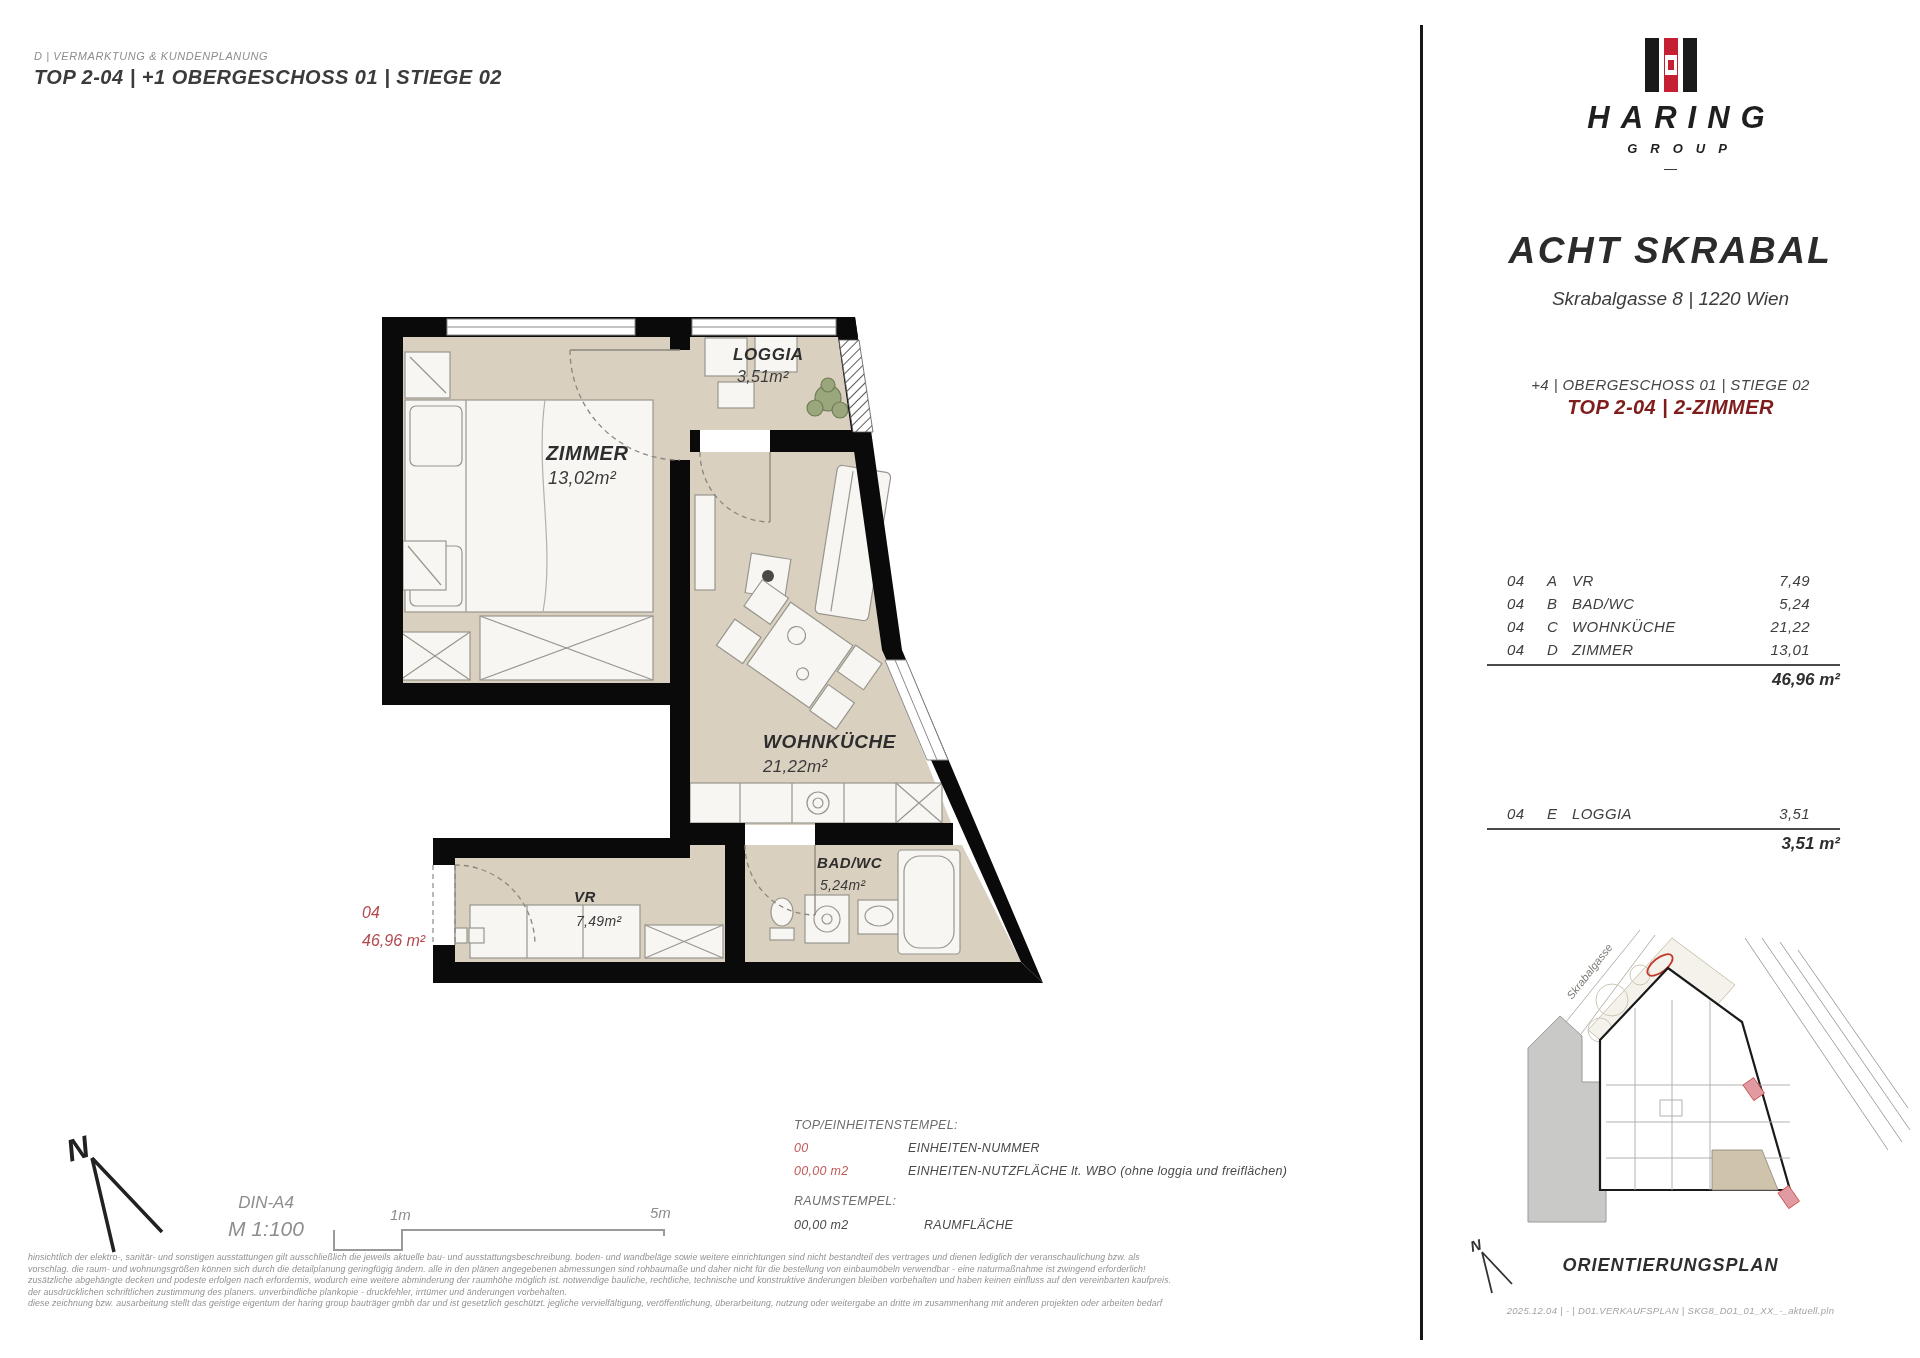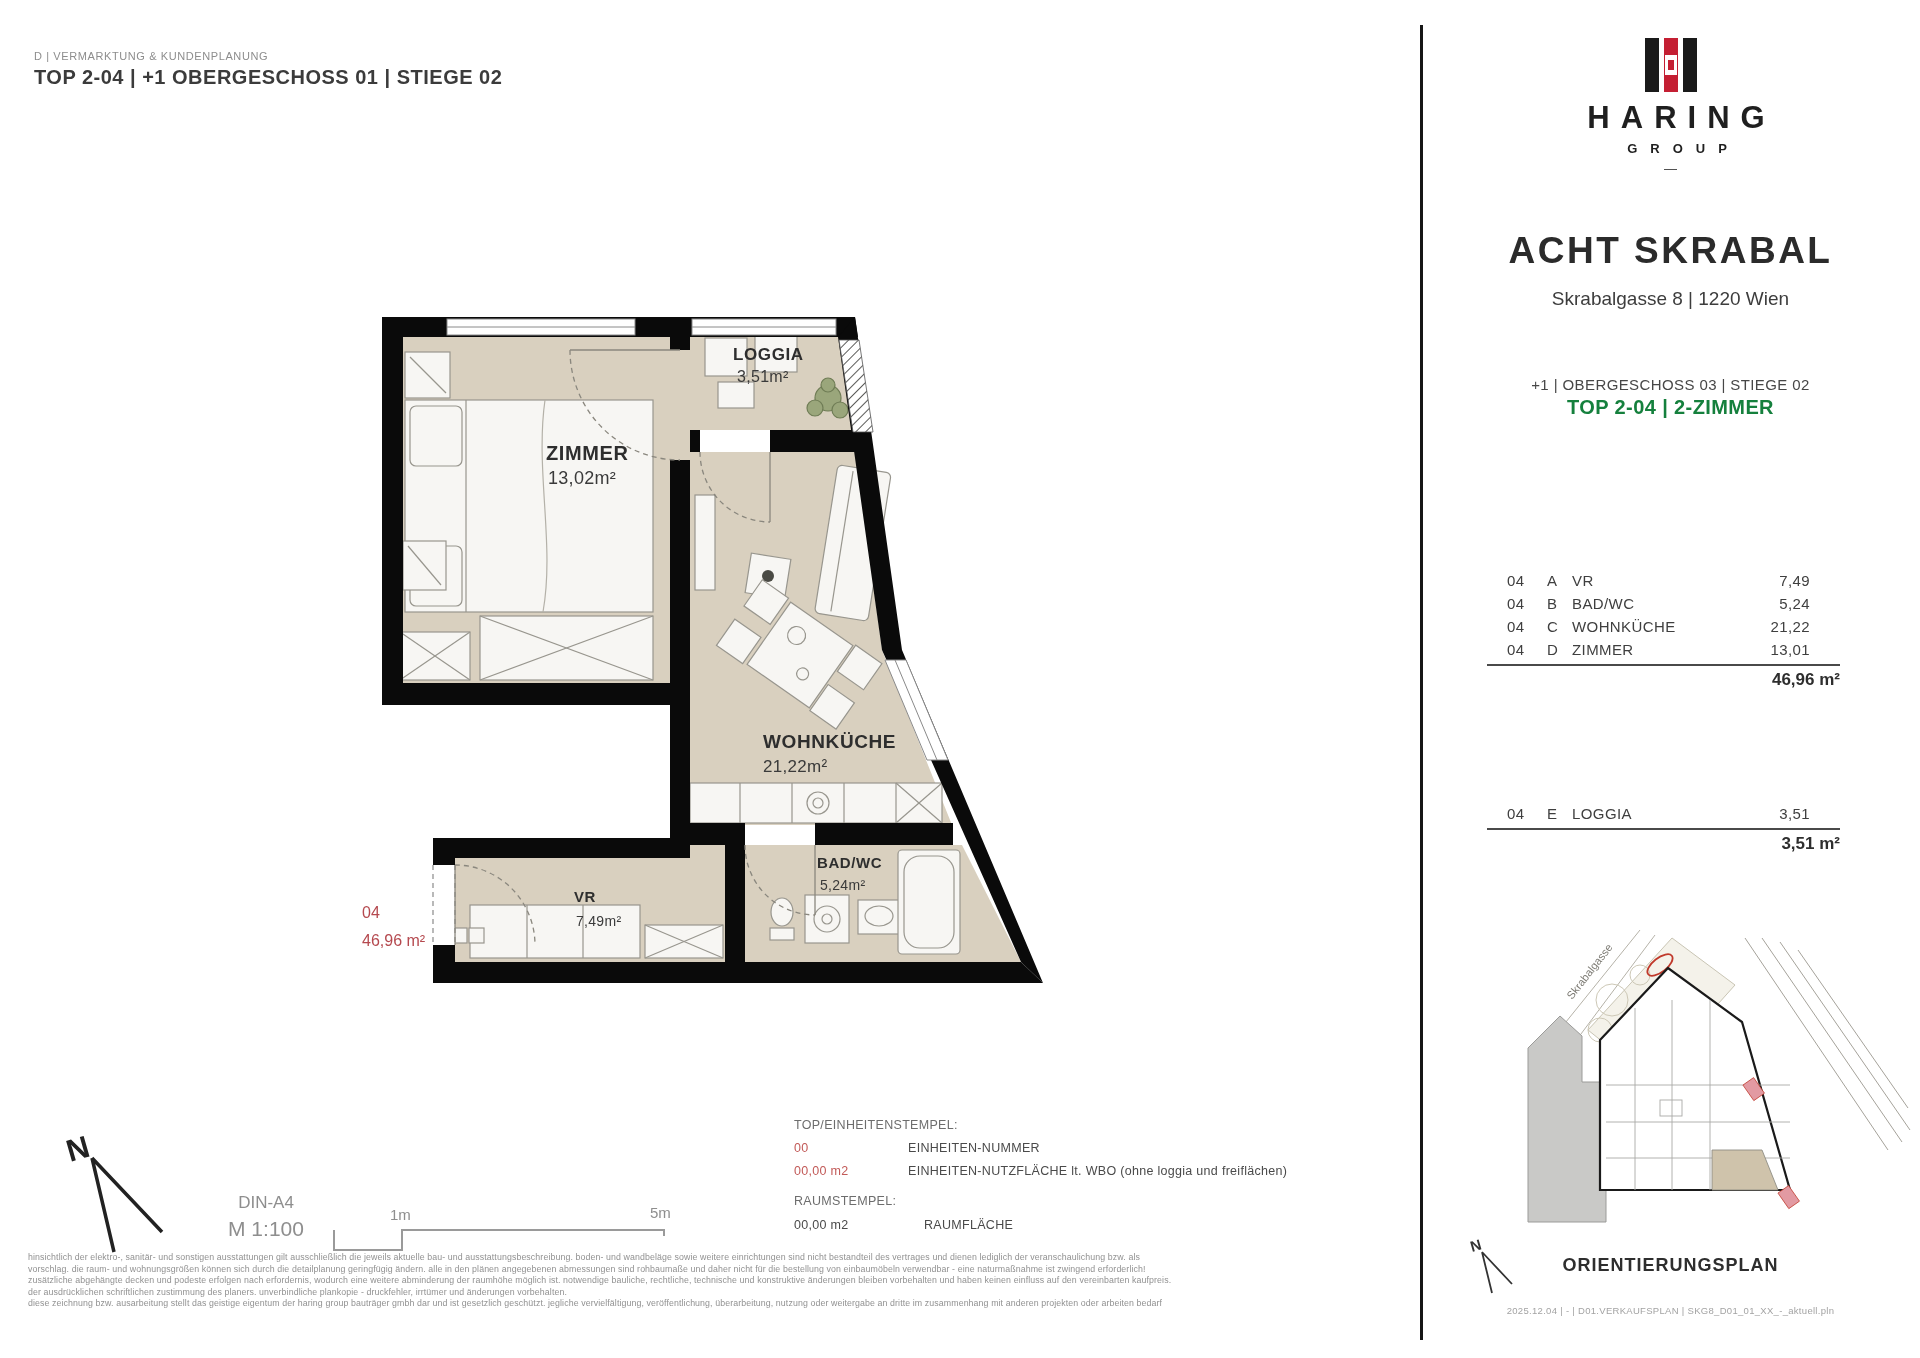--- a/index.html
+++ b/index.html
@@ -4,7 +4,7 @@
 <style>
   html,body{margin:0;padding:0;background:#ffffff;}
   .page{position:relative;width:1920px;height:1358px;background:#fff;overflow:hidden;
-        font-family:"Liberation Sans",sans-serif;color:#3a3a3a;}
+        font-family:"Liberation Sans",sans-serif;color:#3a3a3a;font-style:italic;}
   .abs{position:absolute;}
   .nowrap{white-space:nowrap;}
   

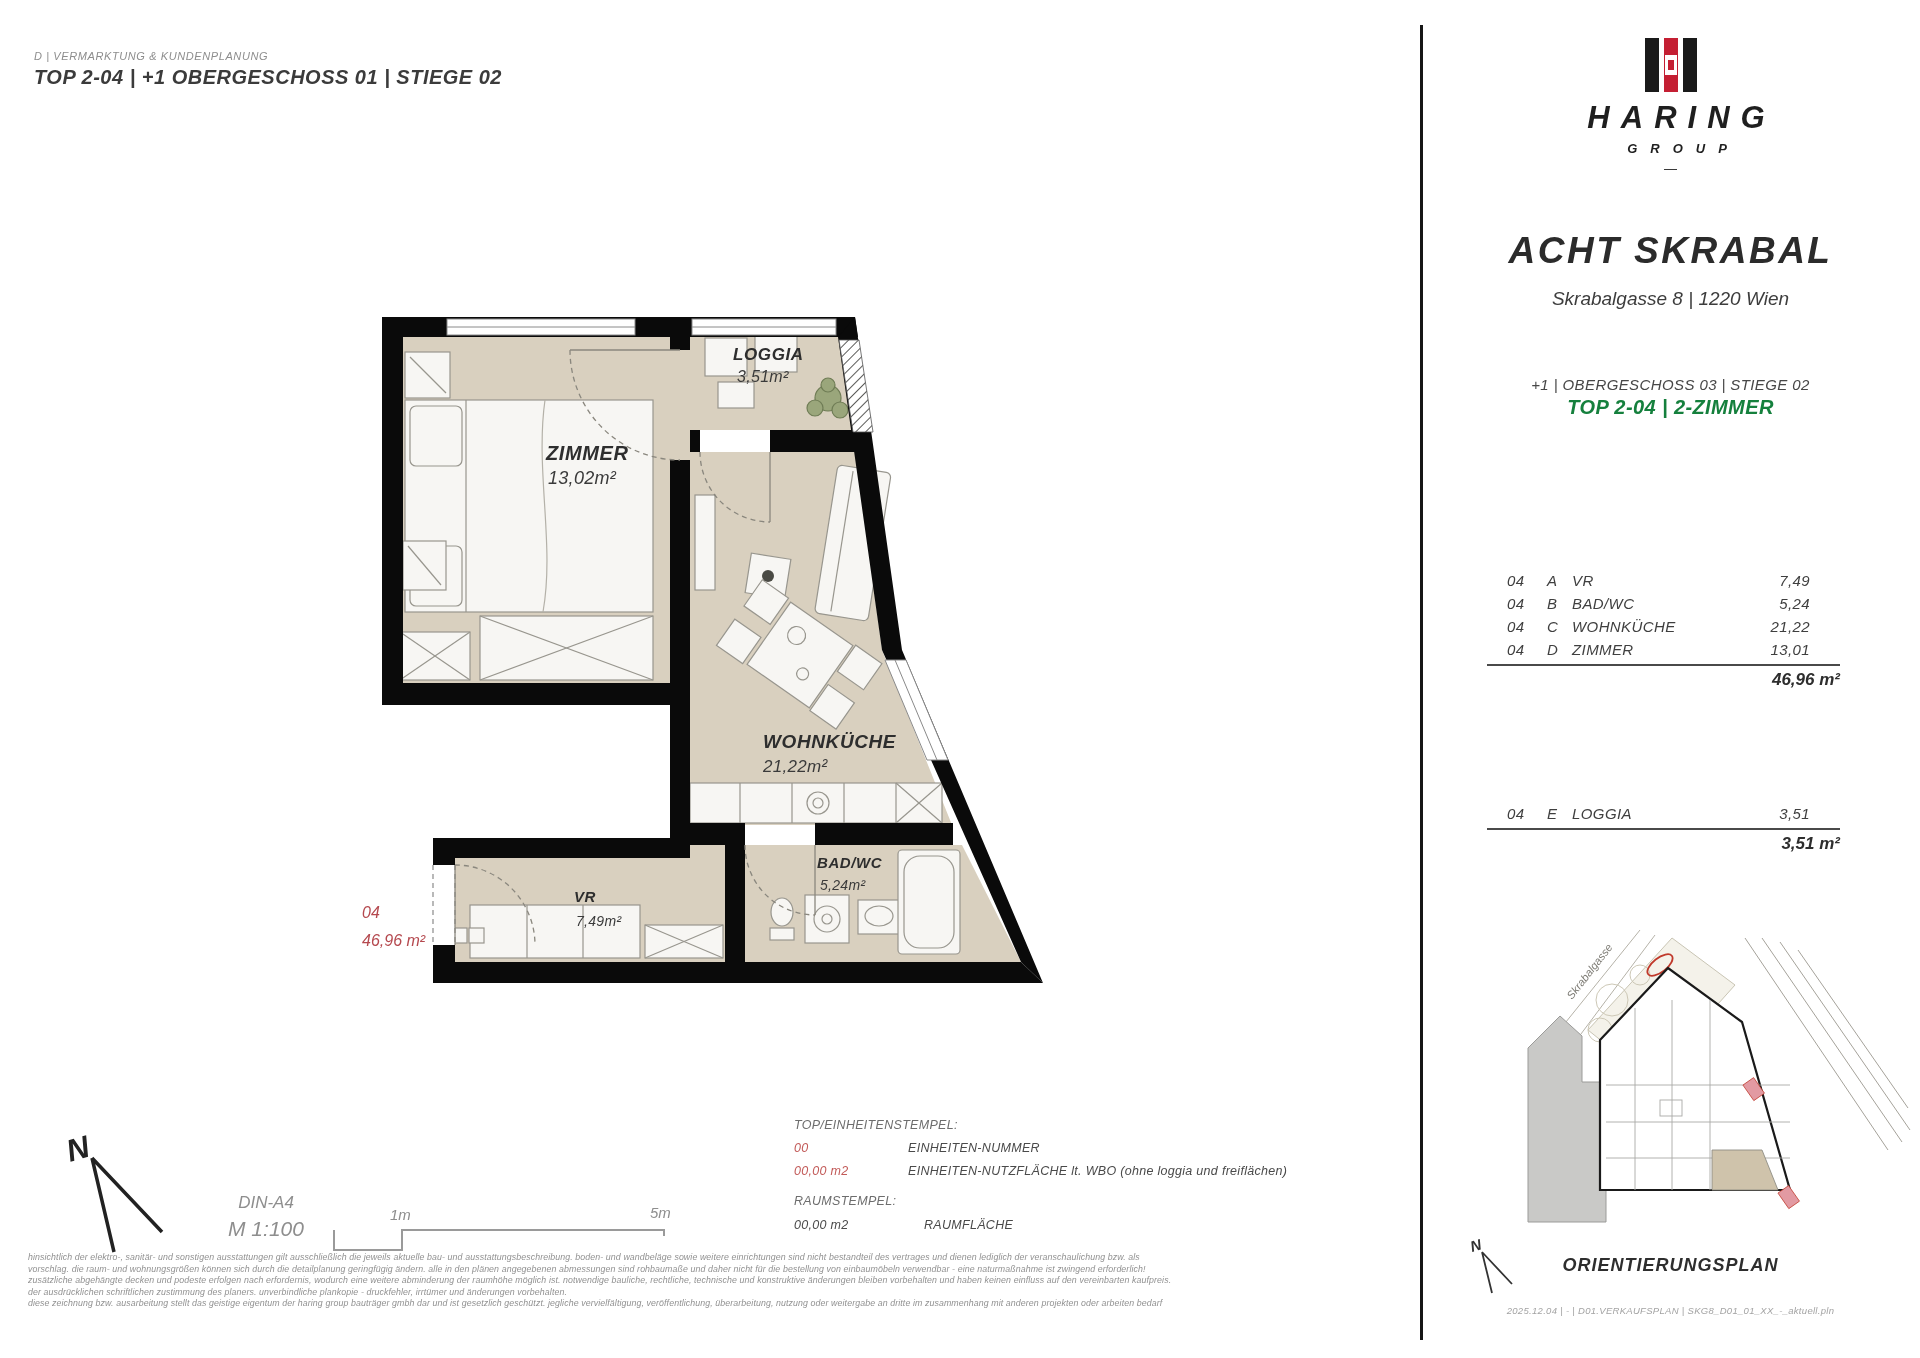--- a/index.html
+++ b/index.html
@@ -321,7 +321,7 @@
 
     <div class="rp-center proj-title nowrap">ACHT SKRABAL</div>
     <div class="rp-center proj-addr nowrap">Skrabalgasse 8 | 1220 Wien</div>
-    <div class="rp-center floor-line nowrap">+1 | OBERGESCHOSS 03 | STIEGE 02</div>
+    <div class="rp-center floor-line nowrap">+4 | OBERGESCHOSS 01 | STIEGE 02</div>
     <div class="rp-center unit-line nowrap">TOP 2-04 | 2-ZIMMER</div>
 
     <div>

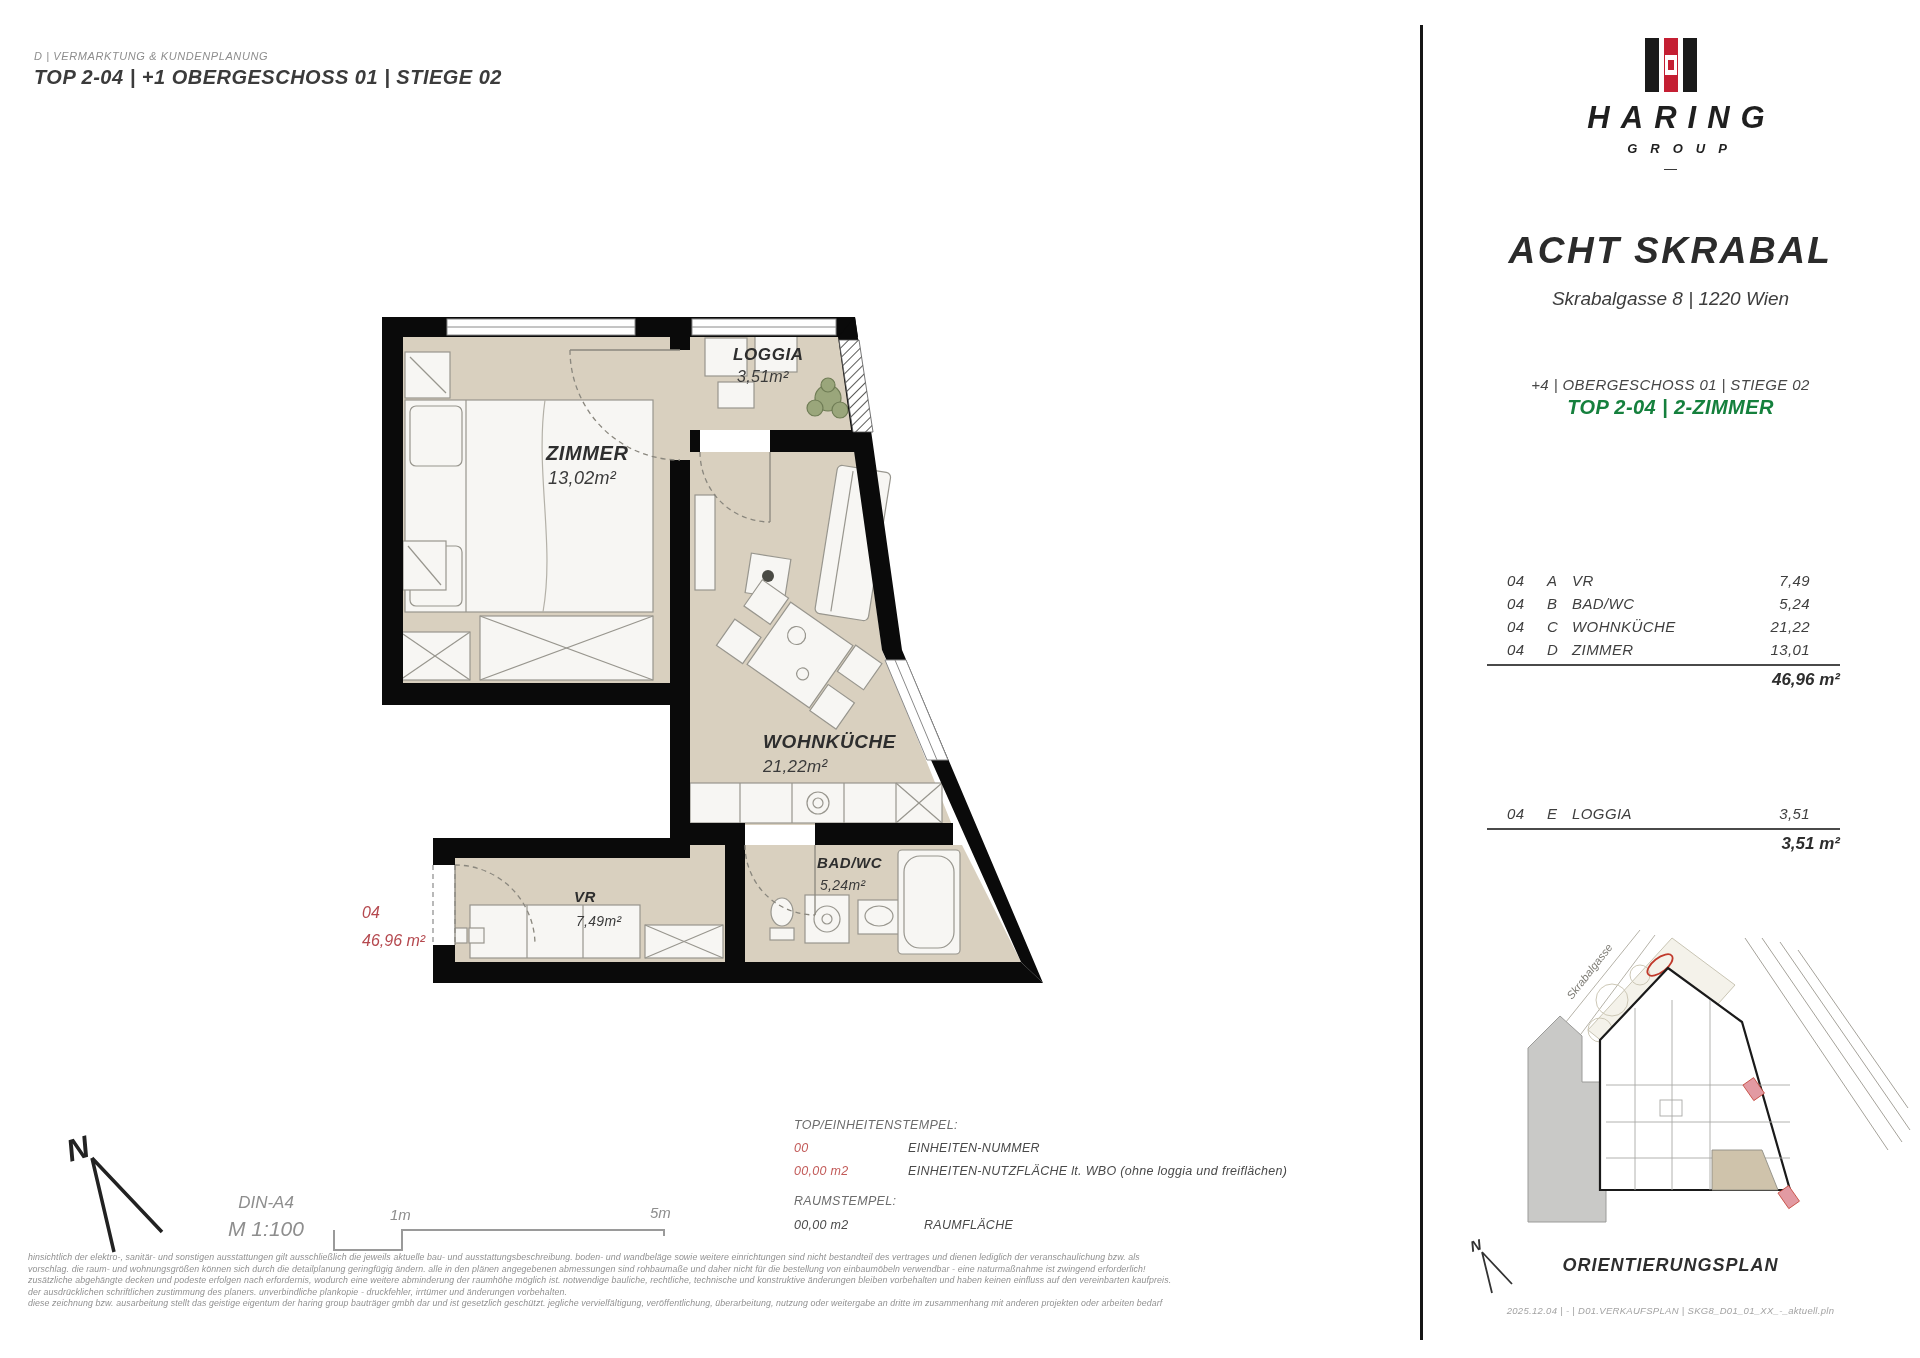--- a/index.html
+++ b/index.html
@@ -26,7 +26,7 @@
   .proj-title{top:230px;font-size:37px;font-weight:600;letter-spacing:2.5px;color:#2b2b2b;}
   .proj-addr{top:288px;font-size:19px;color:#3d3d3d;}
   .floor-line{top:376px;font-size:15px;letter-spacing:.4px;color:#474747;}
-  .unit-line{top:396px;font-size:20px;font-weight:700;letter-spacing:.4px;color:#15803d;}
+  .unit-line{top:396px;font-size:20px;font-weight:700;letter-spacing:.4px;color:#7f1d1d;}
   
   .rt-row{position:absolute;height:23px;font-size:15px;color:#3f3f3f;letter-spacing:.4px;}
   .rt-unit{position:absolute;left:86px;}

